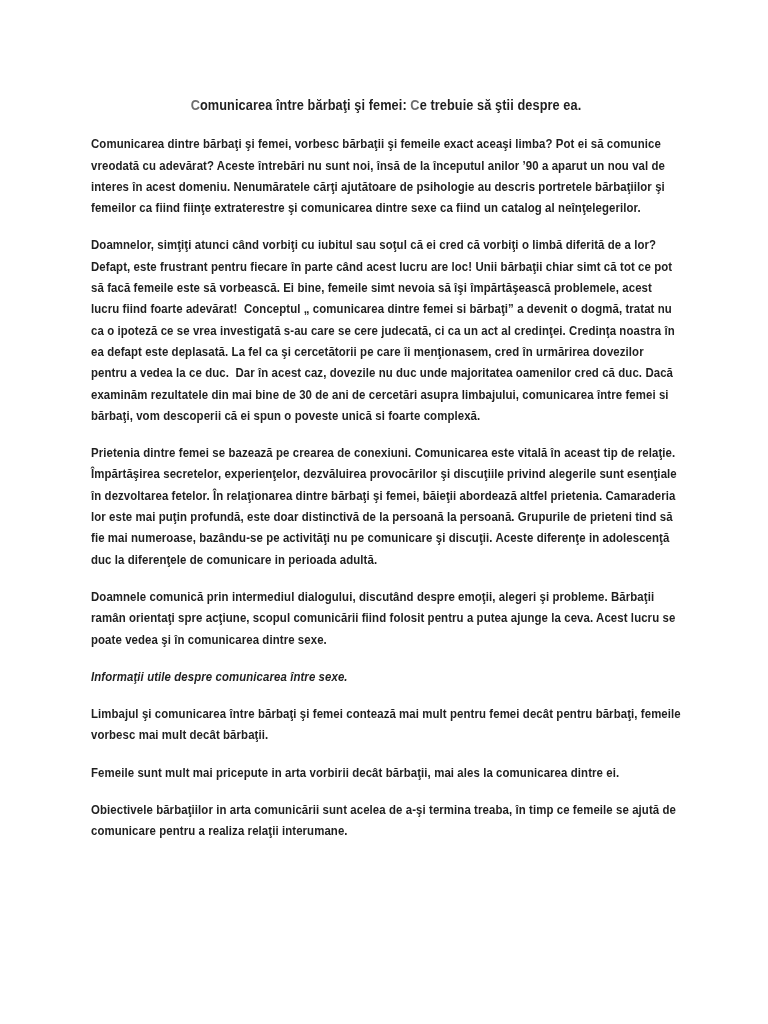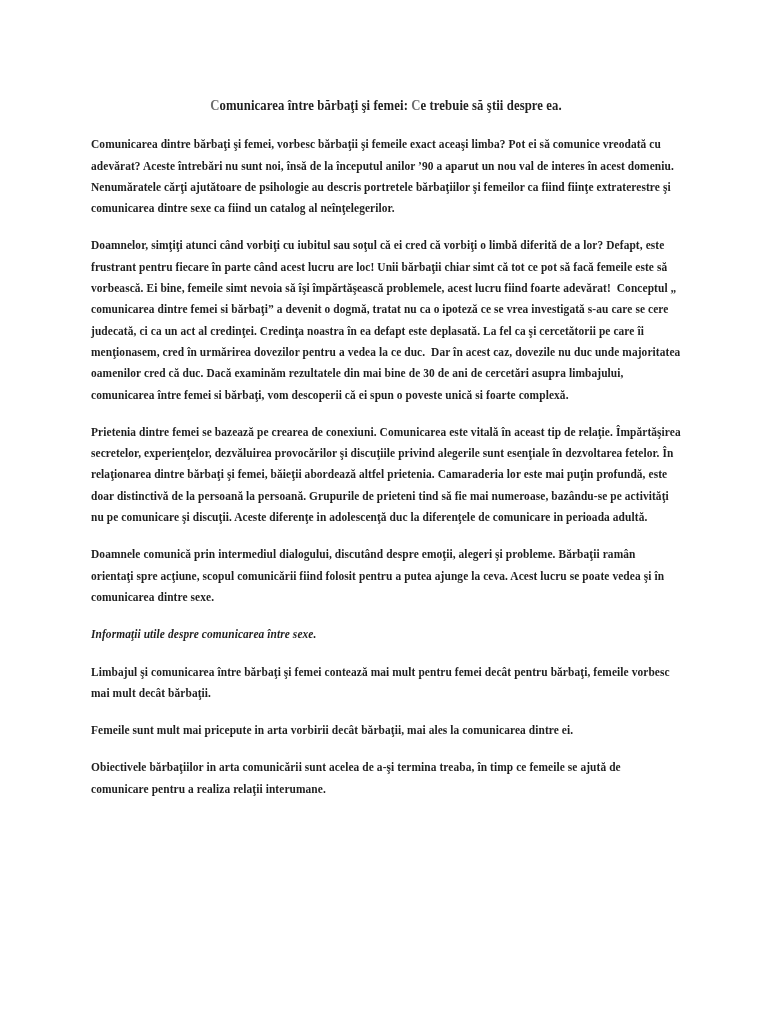--- a/index.html
+++ b/index.html
@@ -15,7 +15,7 @@
     width: 768px;
     height: 1024px;
     background: #ffffff;
-    font-family: Liberation Serif, serif;
+    font-family: Liberation Sans, sans-serif;
   }
   
   .doc {

